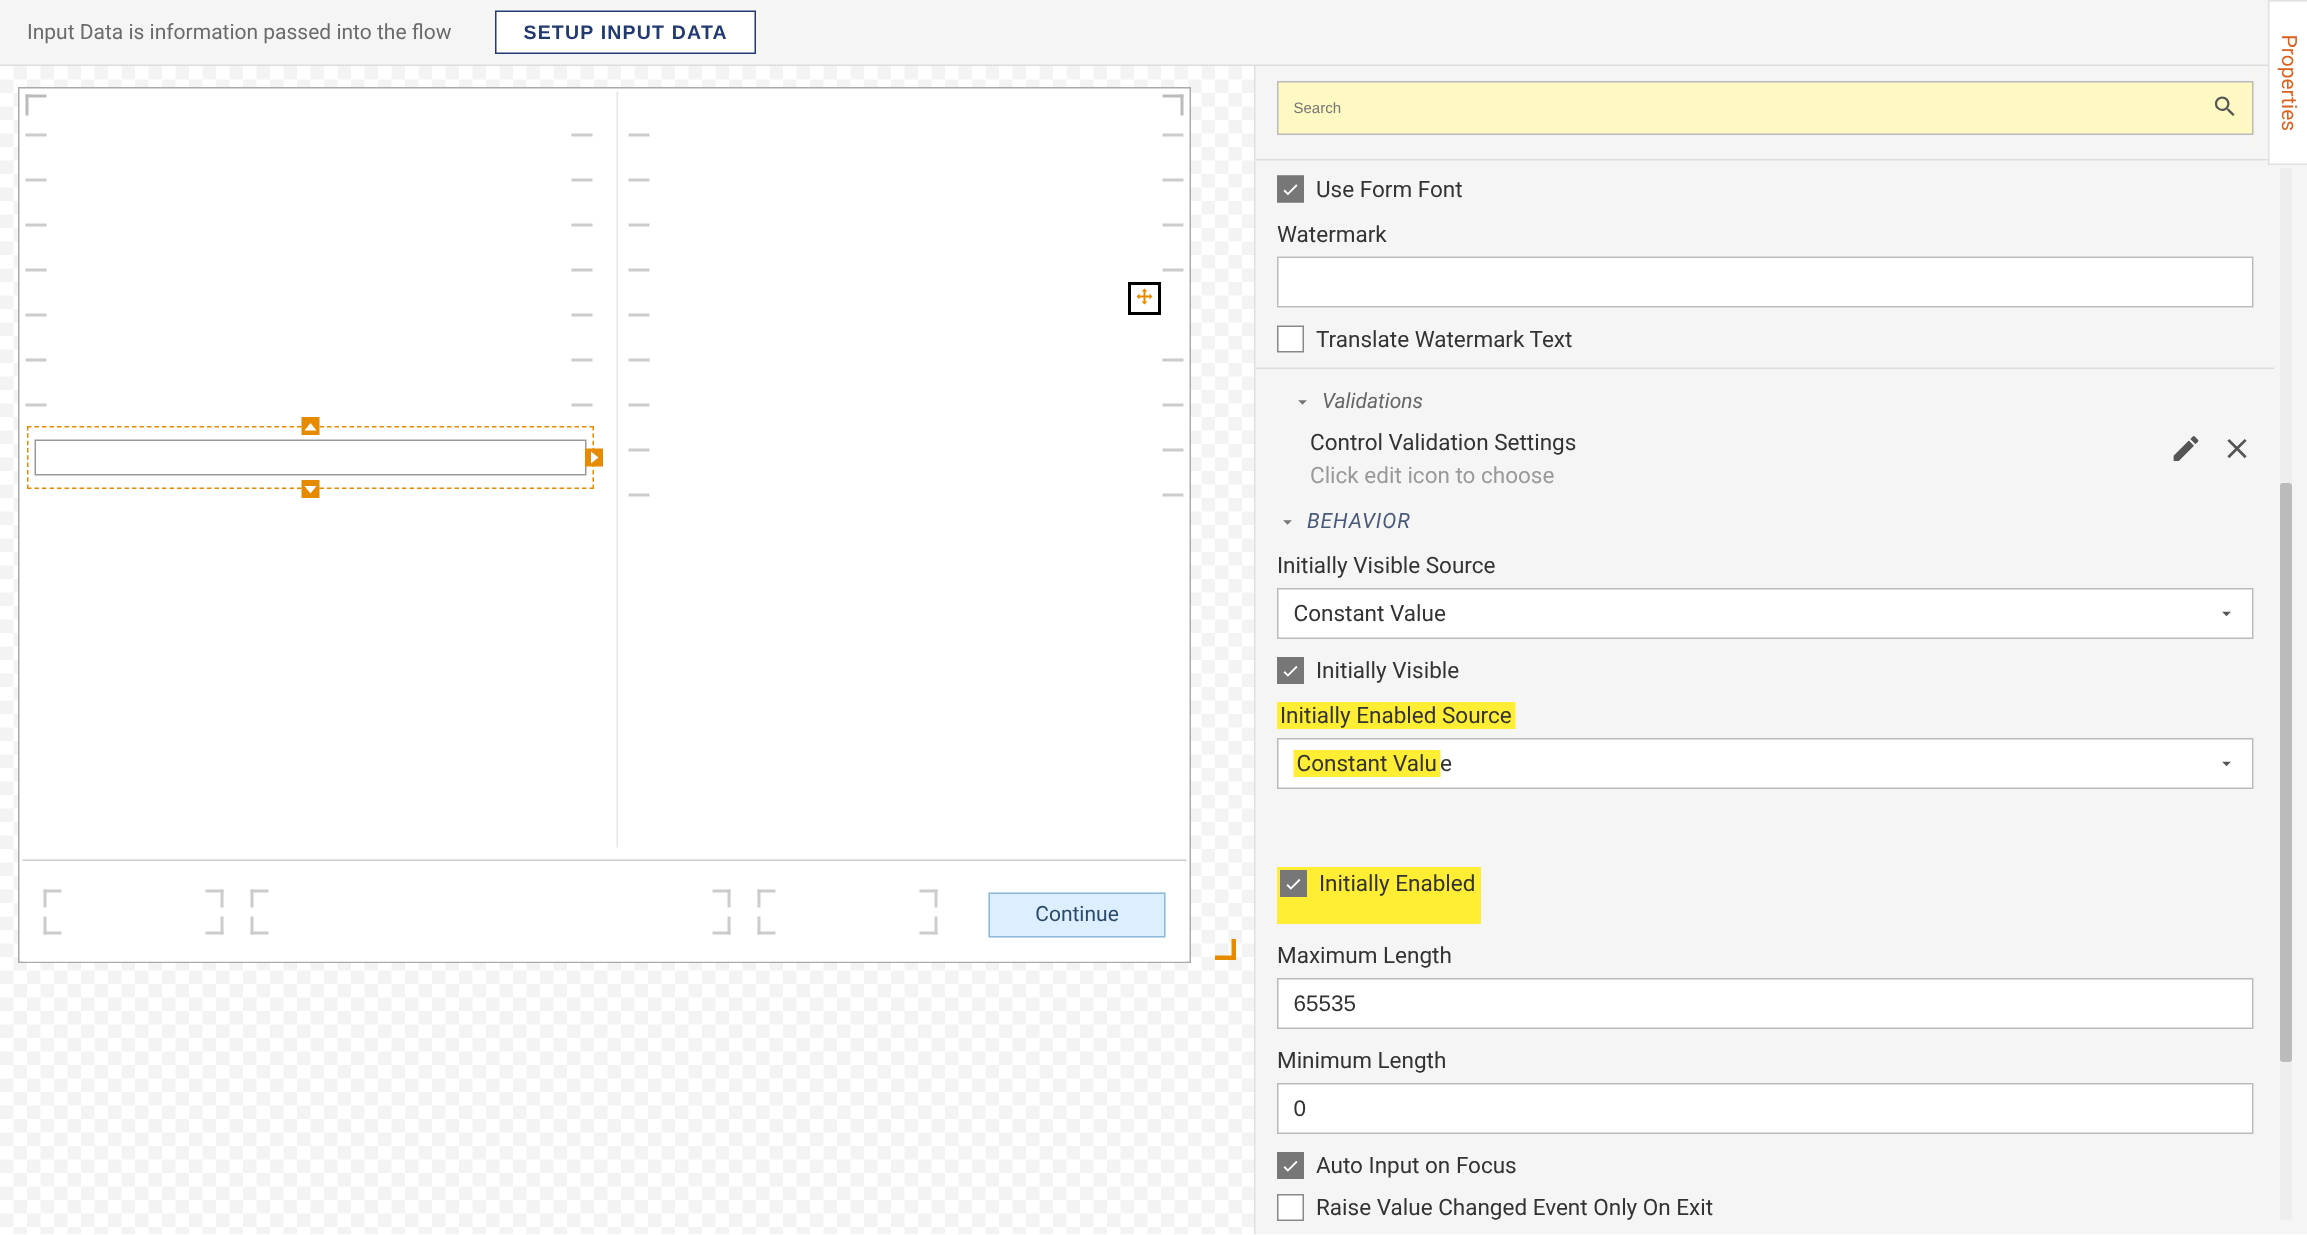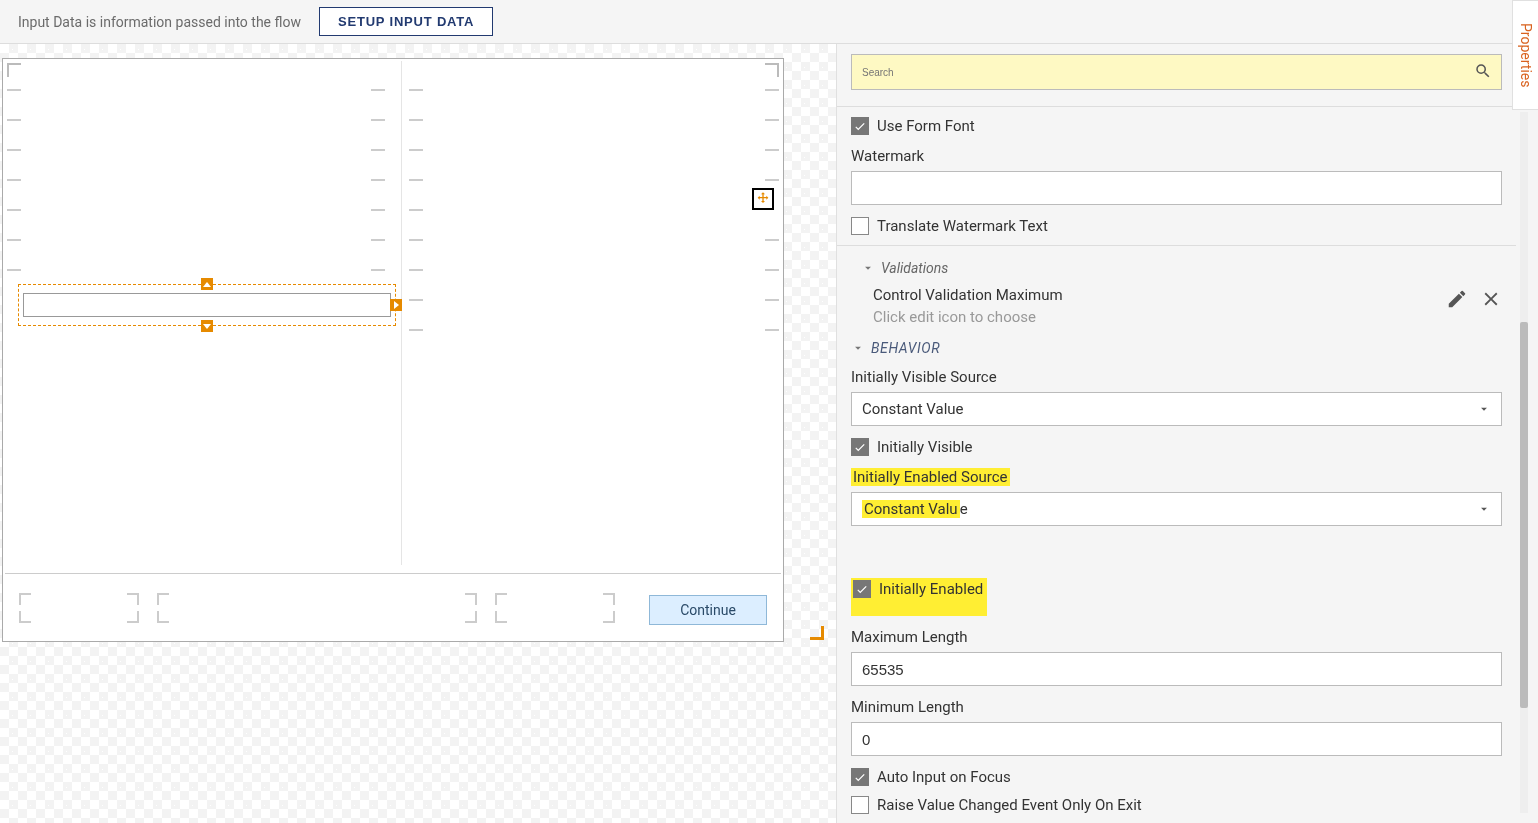--- a/index.html
+++ b/index.html
@@ -22,7 +22,7 @@
     display: flex;
     align-items: center;
     padding: 0 18px;
-    gap: 18px;
+    gap: 29px;
   }
   .top-bar .desc {
     color: #6b6b6b;

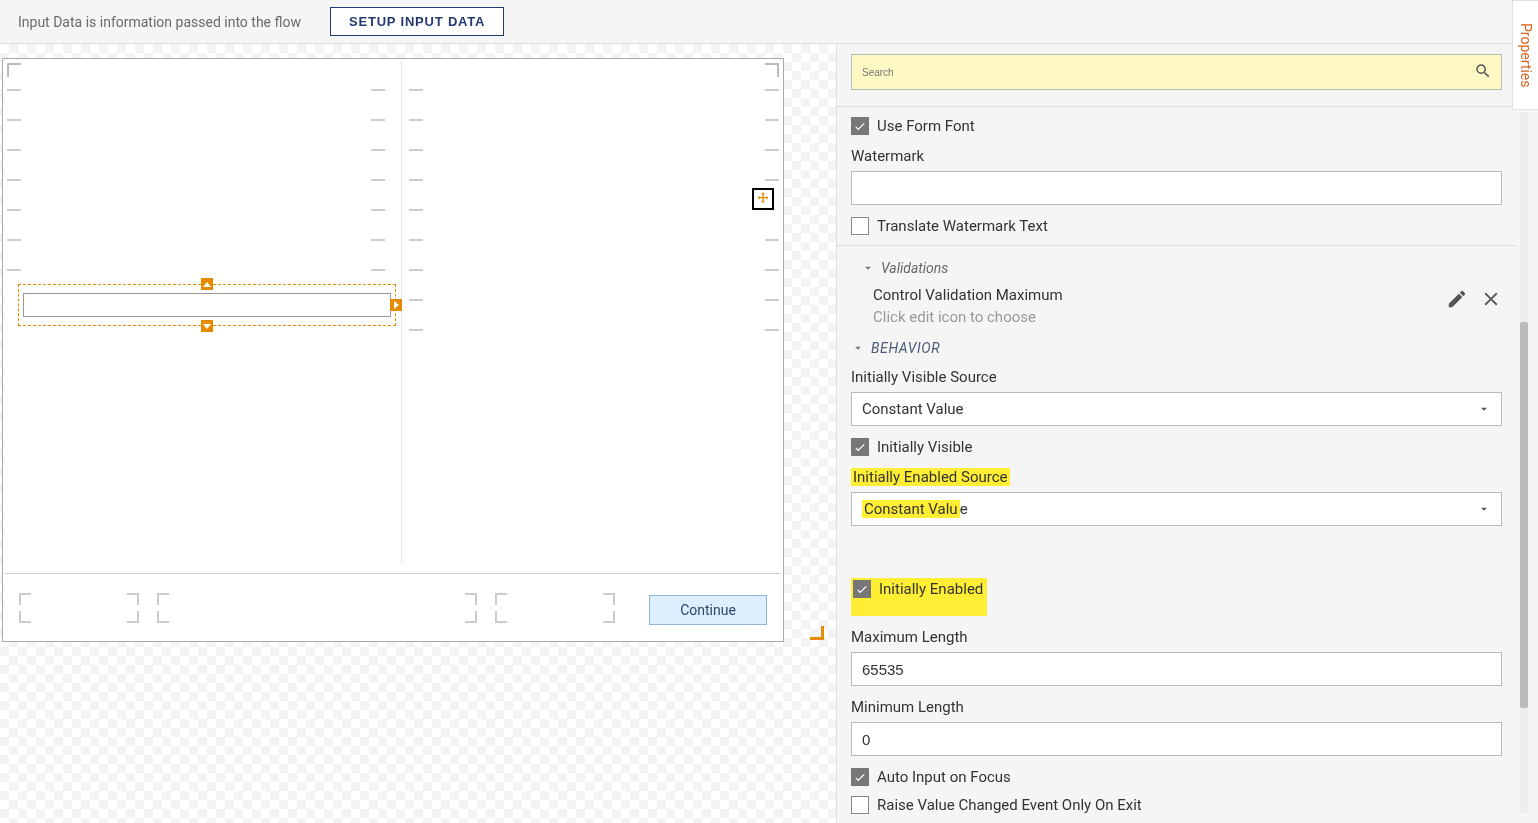--- a/index.html
+++ b/index.html
@@ -418,7 +418,7 @@
       </div>
 
       <div class="val-row">
-        <div class="val-title">Control Validation Maximum</div>
+        <div class="val-title">Control Validation Settings</div>
         <div class="val-hint">Click edit icon to choose</div>
         <div class="val-actions">
           <svg class="icon-btn" viewBox="0 0 24 24">

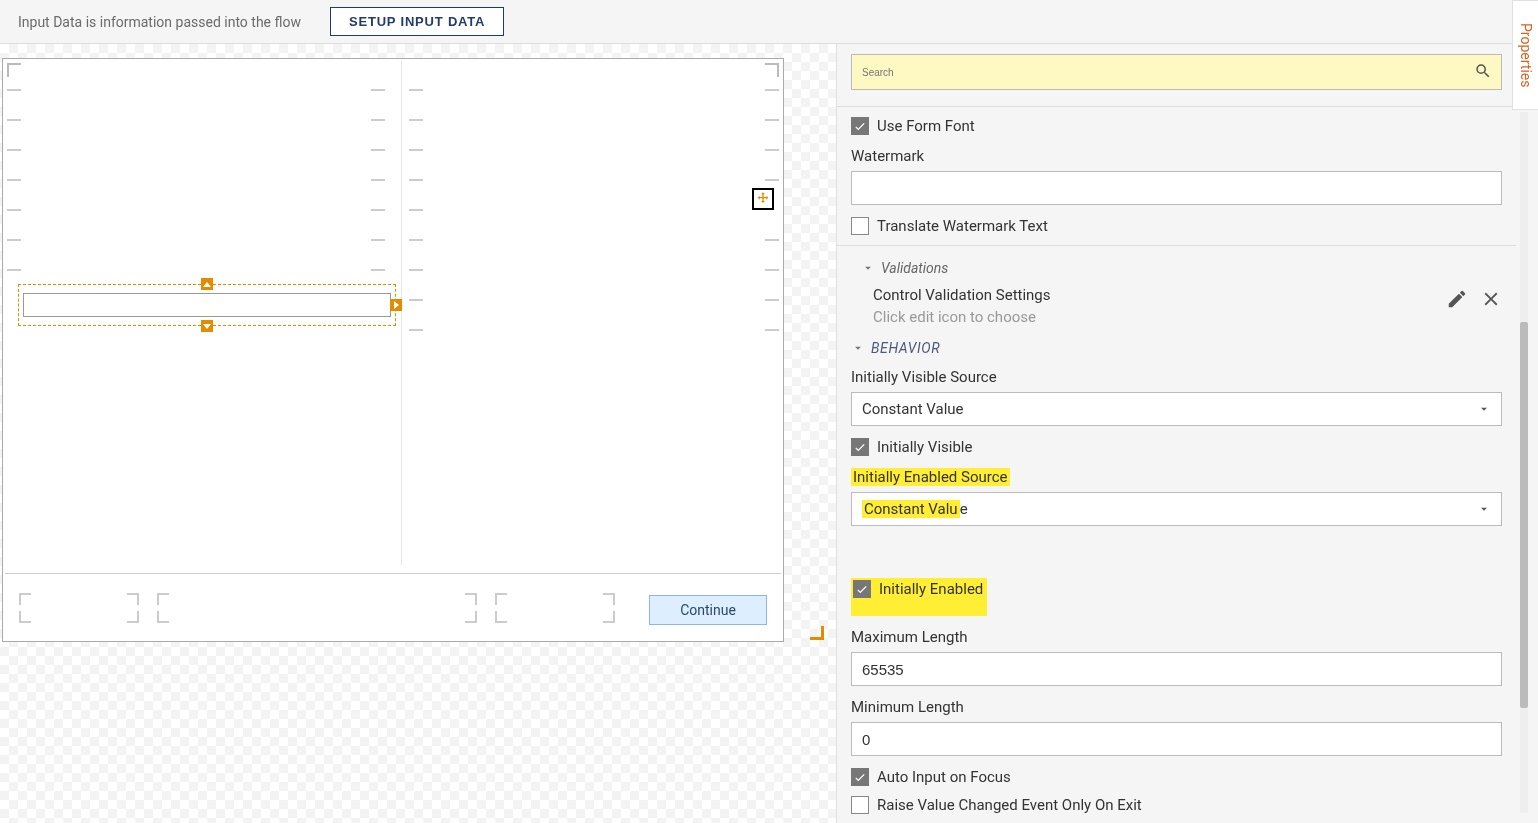--- a/index.html
+++ b/index.html
@@ -58,7 +58,7 @@
   }
   .form-frame {
     position: absolute;
-    left: 2px;
+    left: 12px;
     top: 14px;
     width: 782px;
     height: 584px;

